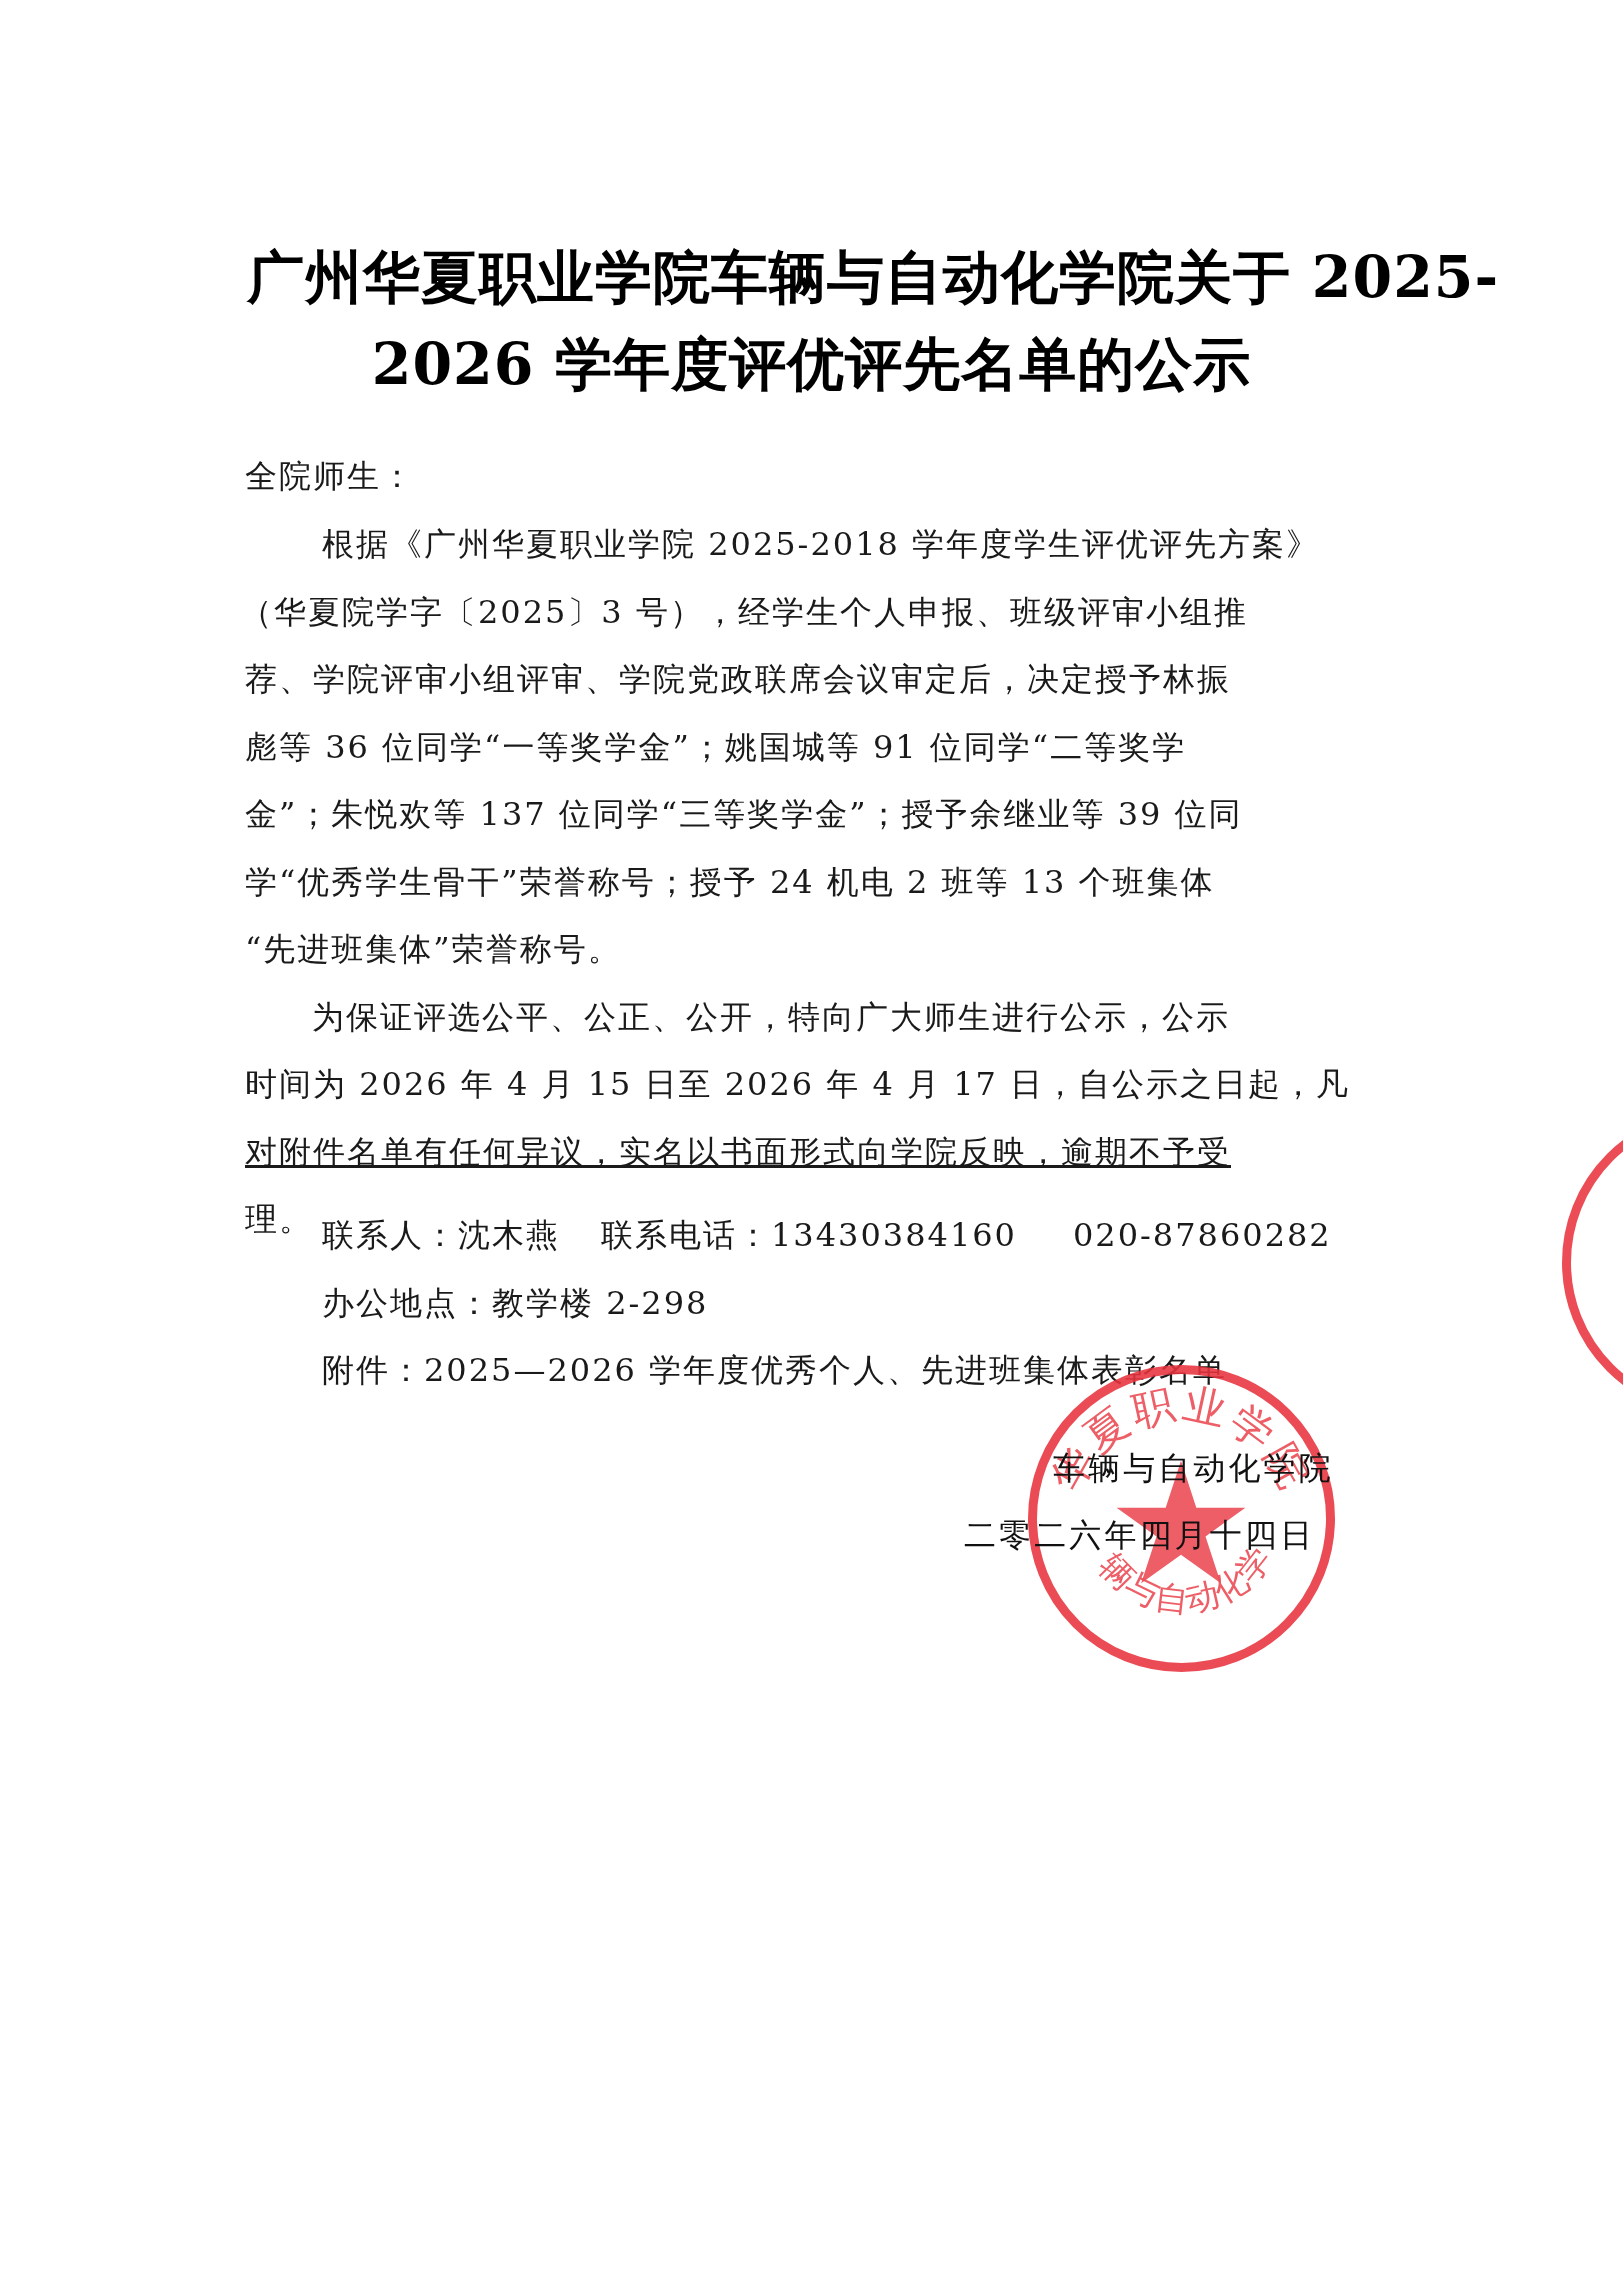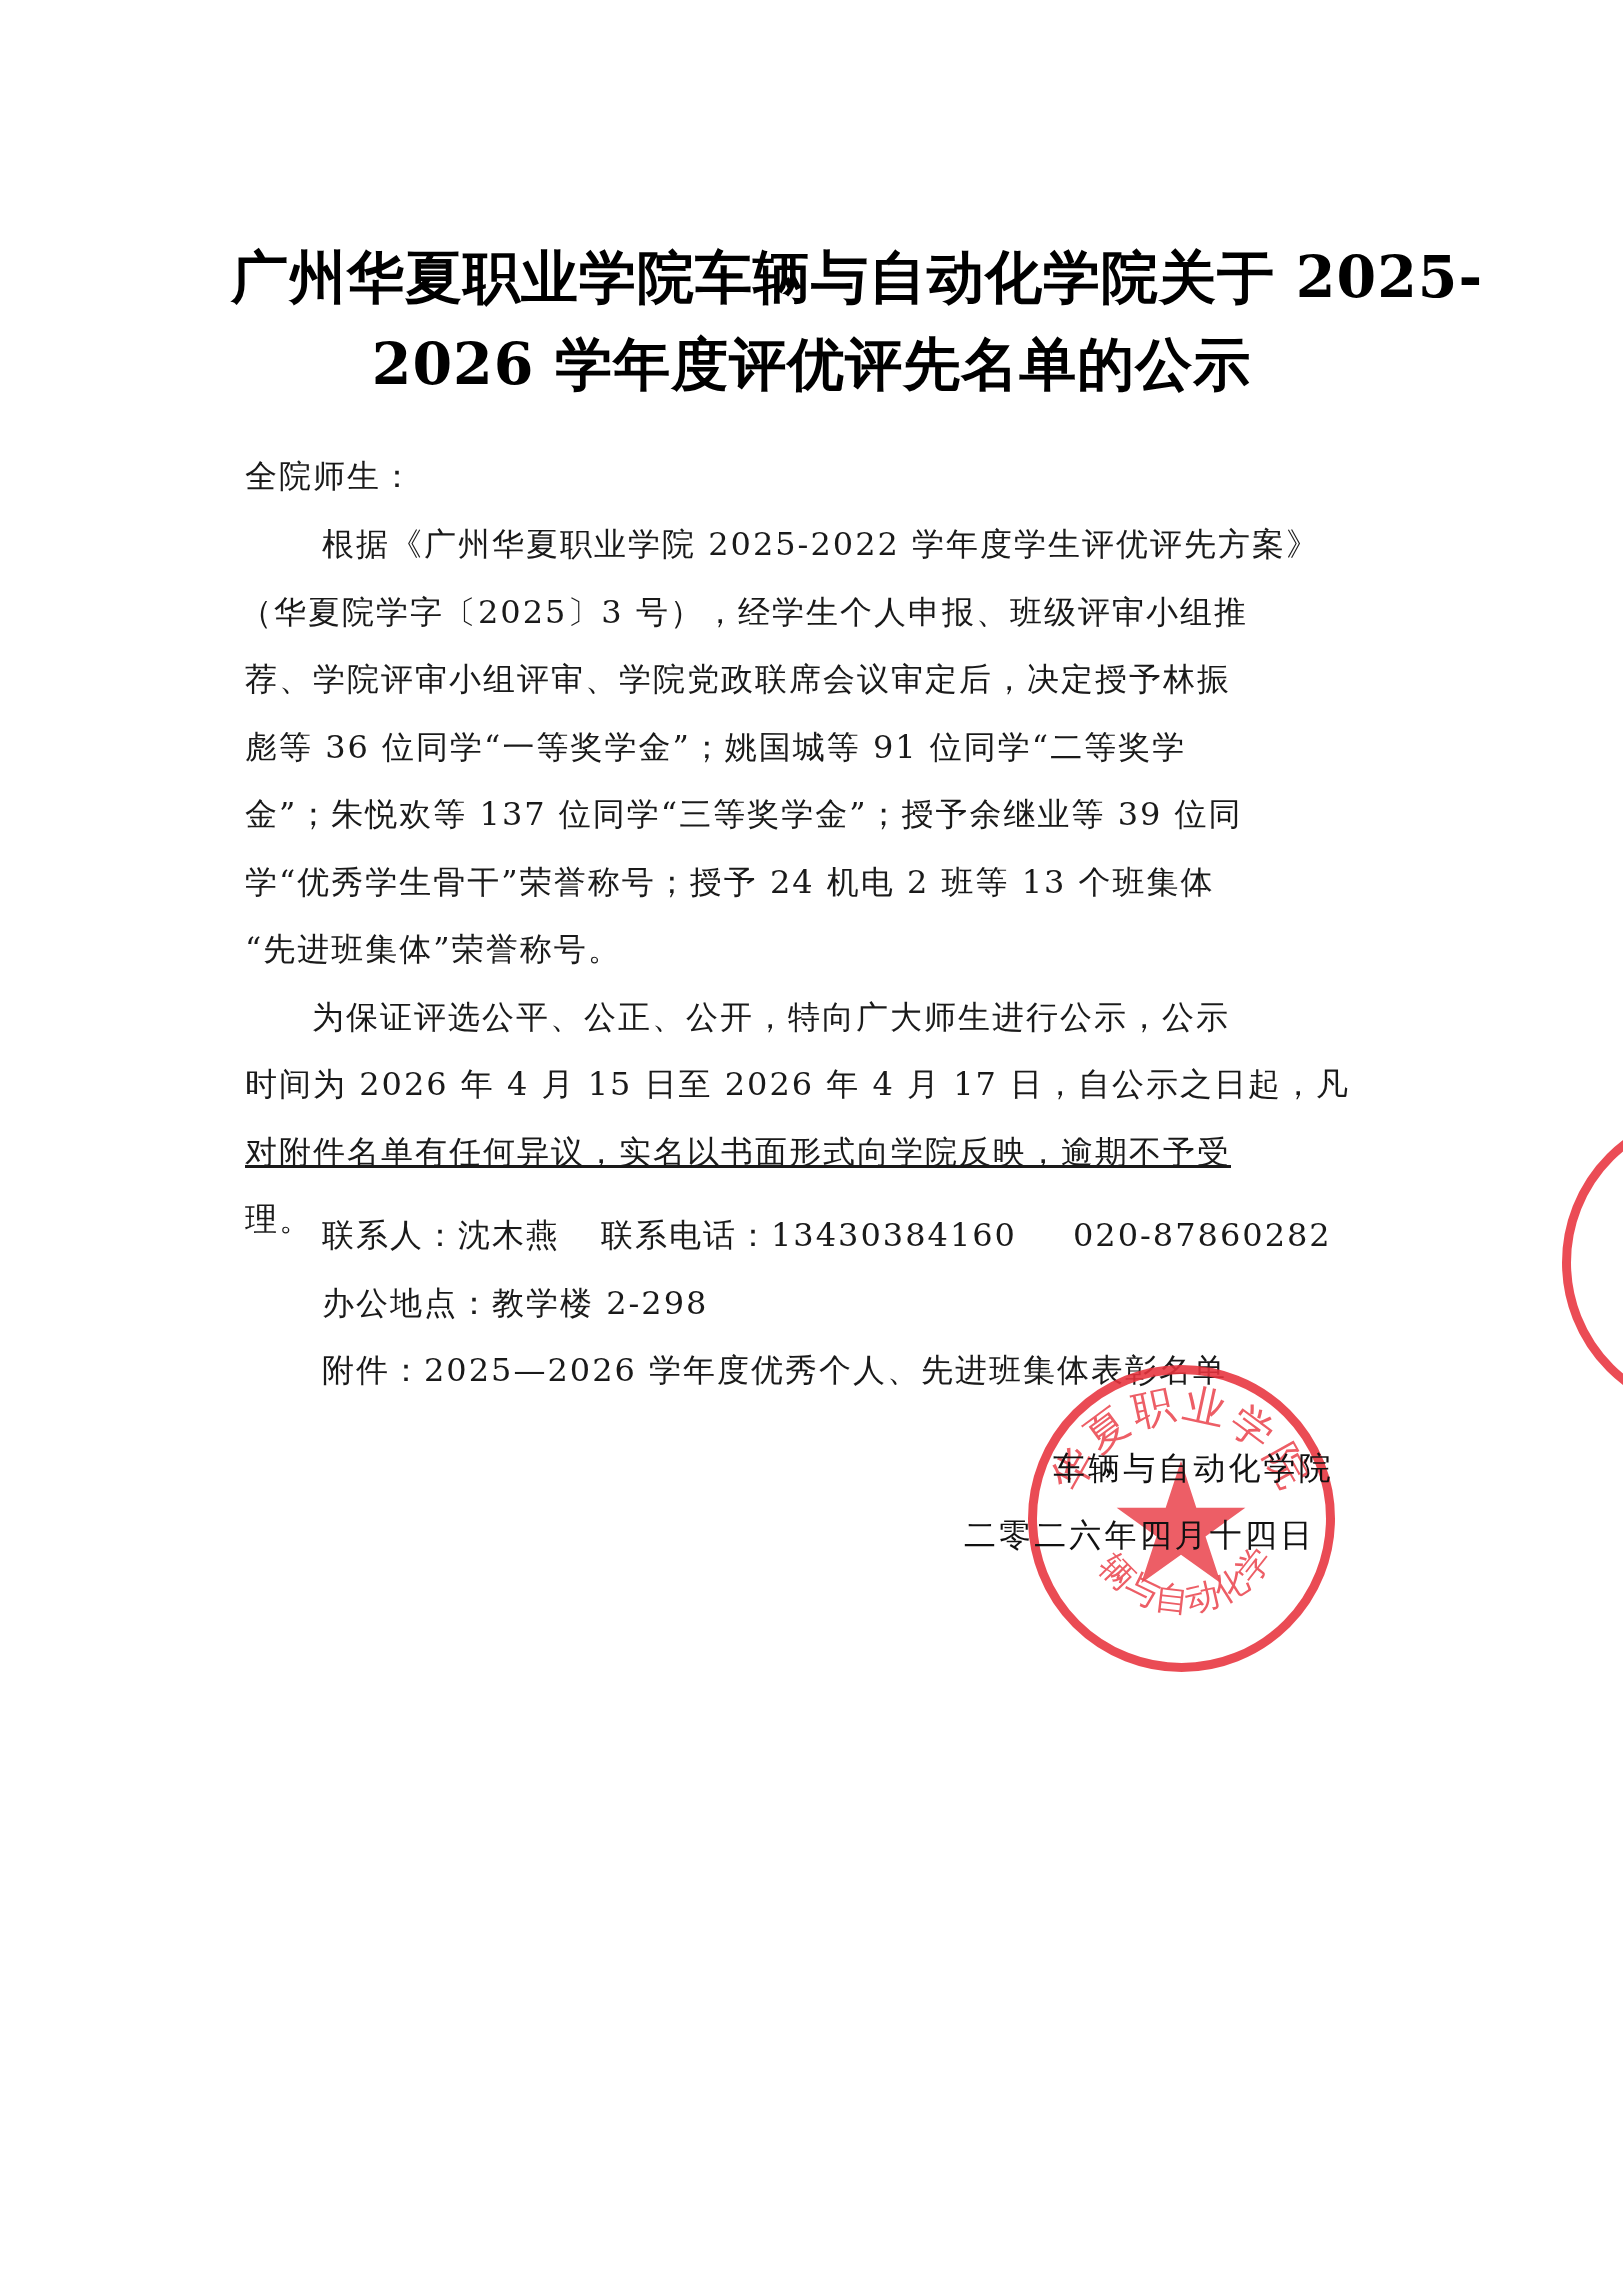--- a/index.html
+++ b/index.html
@@ -8,7 +8,7 @@
   .title { position:absolute; left:0; width:1623px; text-align:center;
            font-family:"DejaVu Serif","Liberation Serif",serif; font-weight:bold;
            font-size:57px; line-height:87px; color:#000; letter-spacing:1px; }
-  .title .l1 { position:absolute; left:231px; top:233px; width:1155px; text-align:center; white-space:nowrap; }
+  .title .l1 { position:absolute; left:247px; top:233px; width:1155px; text-align:center; white-space:nowrap; }
   .title .l2 { position:absolute; left:0; top:320px; width:1623px; text-align:center; white-space:nowrap; }
   .body { position:absolute; left:245px; width:1145px; font-size:32px; line-height:67px; color:#1a1a1a; }
   .line { position:absolute; white-space:nowrap; letter-spacing:2px; }

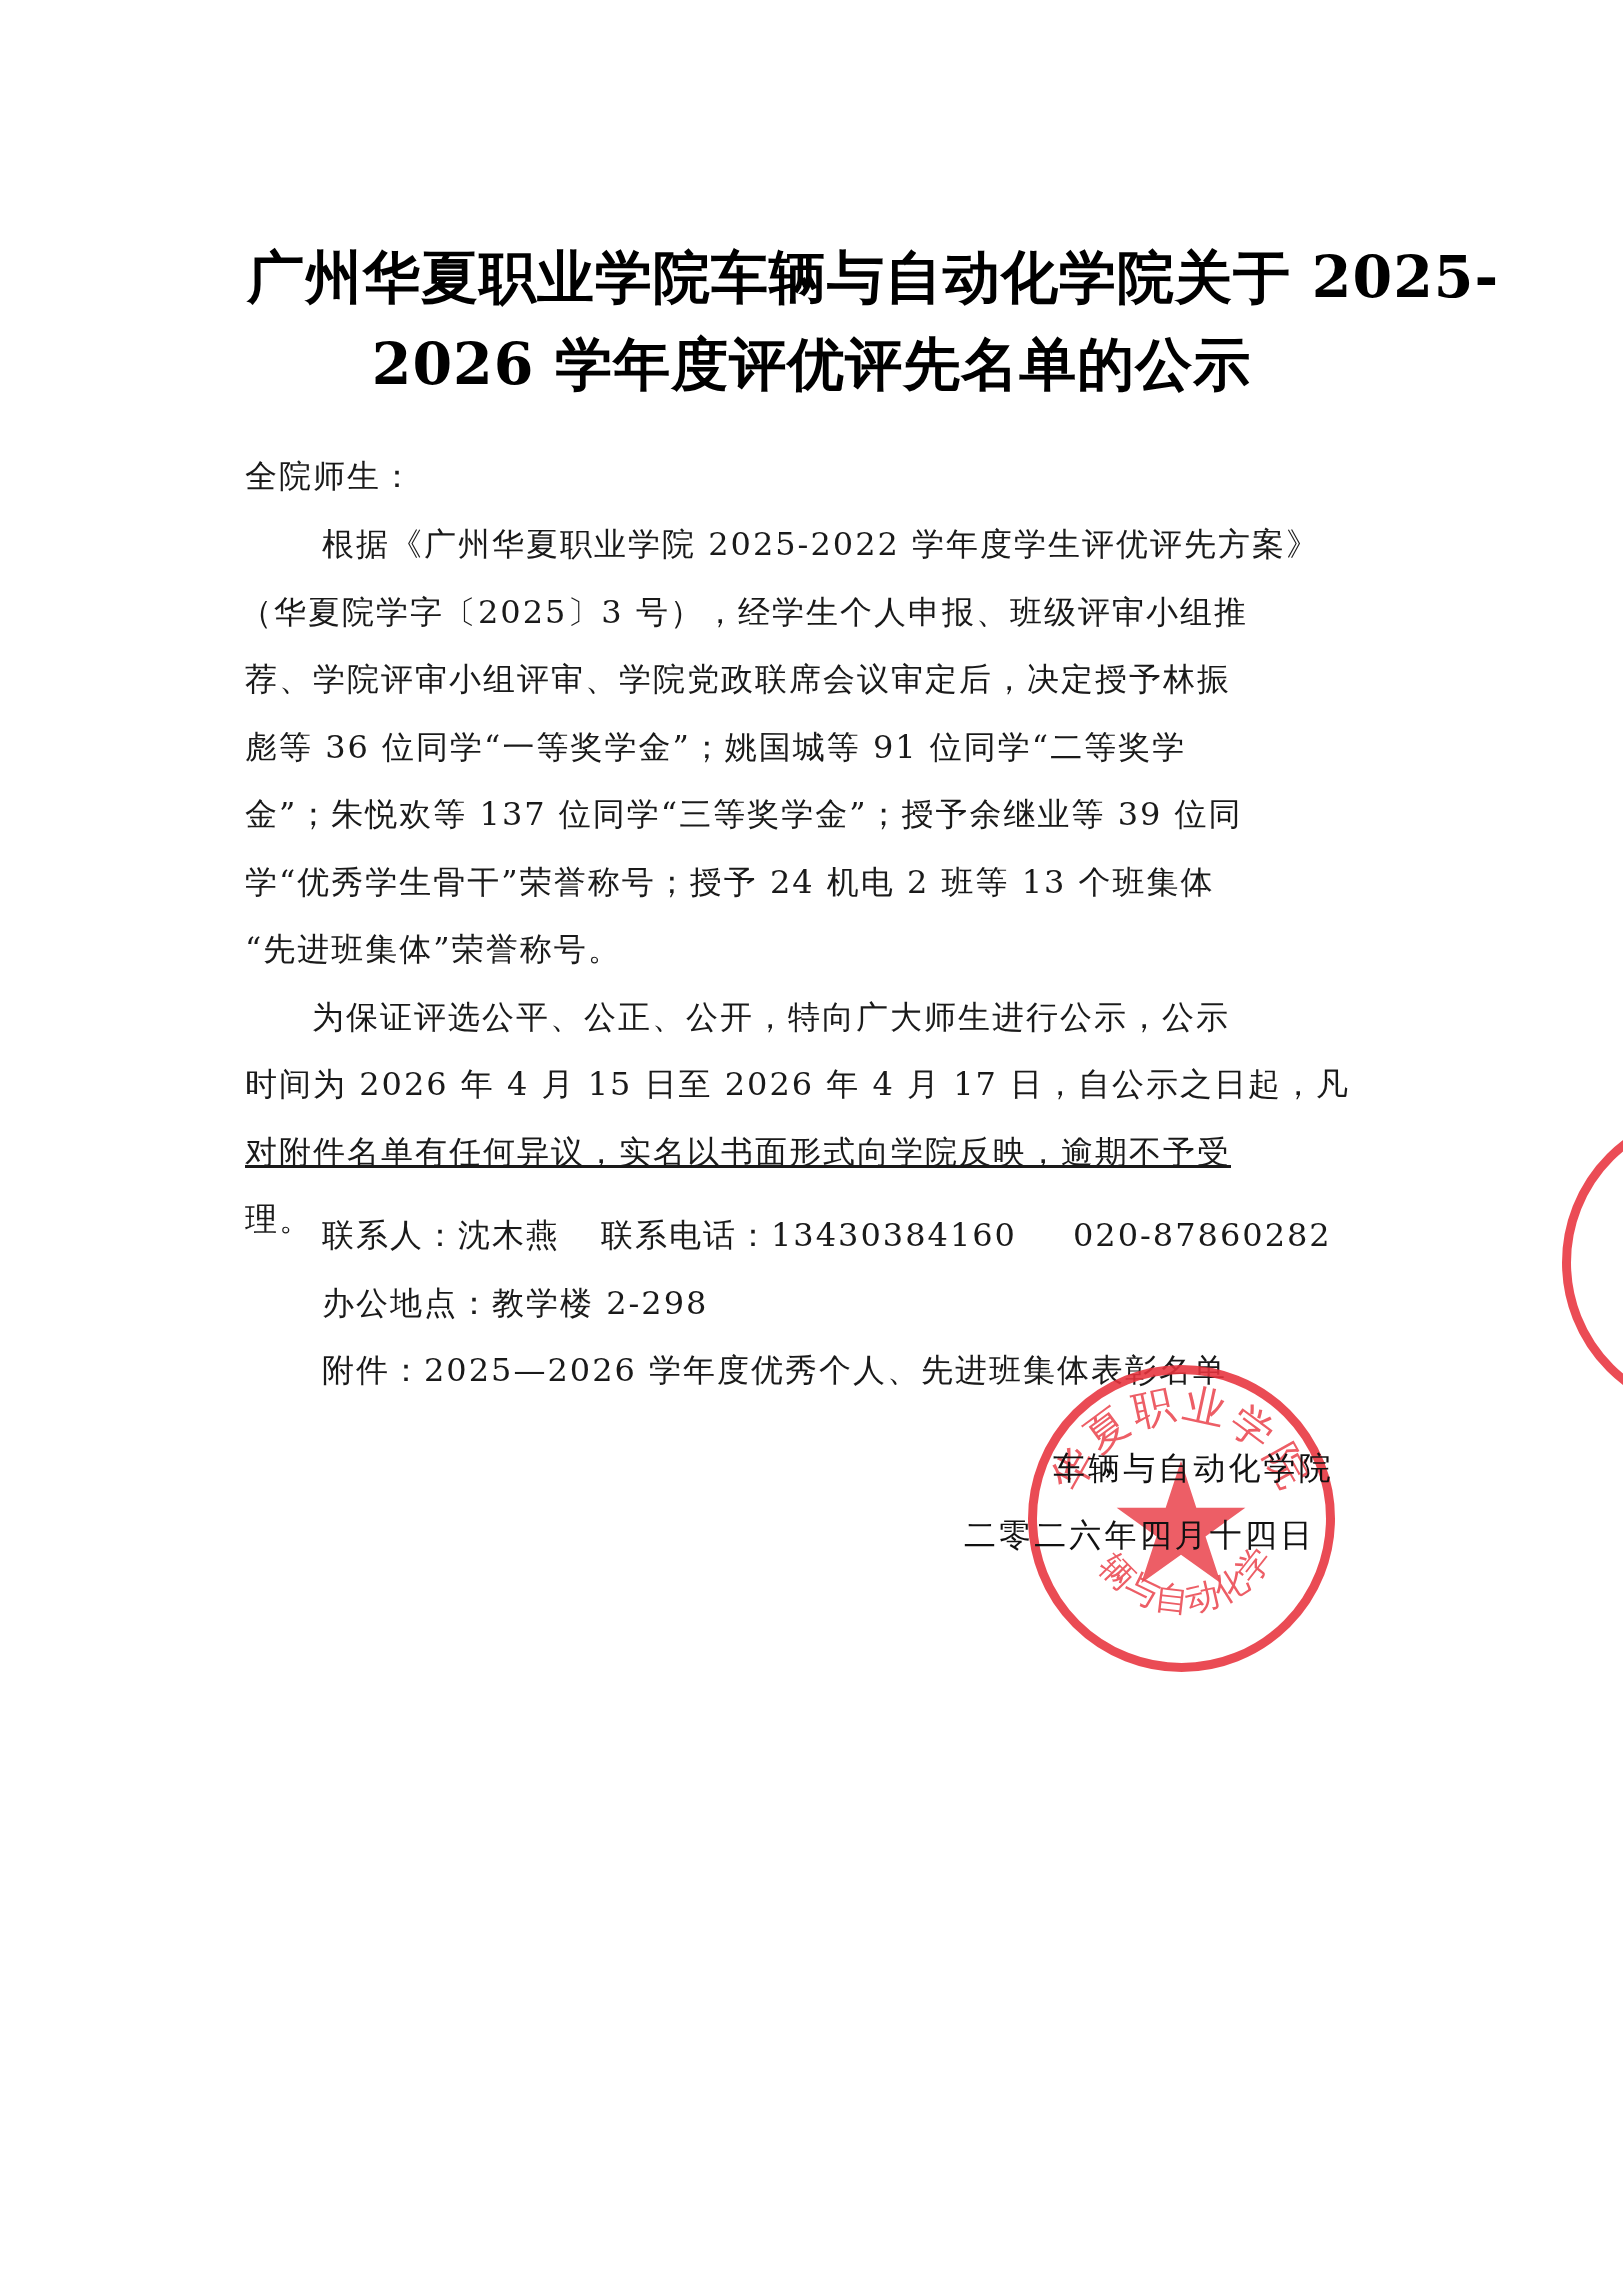--- a/index.html
+++ b/index.html
@@ -27,7 +27,7 @@
 <div class="body" style="top:0;">
   <div class="line" style="top:445px;left:0;font-family:Liberation Mono, monospace;">全院师生：</div>
 
-  <div class="line" style="top:511px;left:77px;">根据《广州华夏职业学院 2025-2022 学年度学生评优评先方案》</div>
+  <div class="line" style="top:511px;left:77px;">根据《广州华夏职业学院 2025-2018 学年度学生评优评先方案》</div>
   <div class="line" style="top:579px;left:-5.1px;">（华夏院学字〔2025〕3 号），经学生个人申报、班级评审小组推</div>
   <div class="line" style="top:646px;left:0;">荐、学院评审小组评审、学院党政联席会议审定后，决定授予林振</div>
   <div class="line" style="top:714px;left:0;">彪等 36 位同学“一等奖学金”；姚国城等 91 位同学“二等奖学</div>

